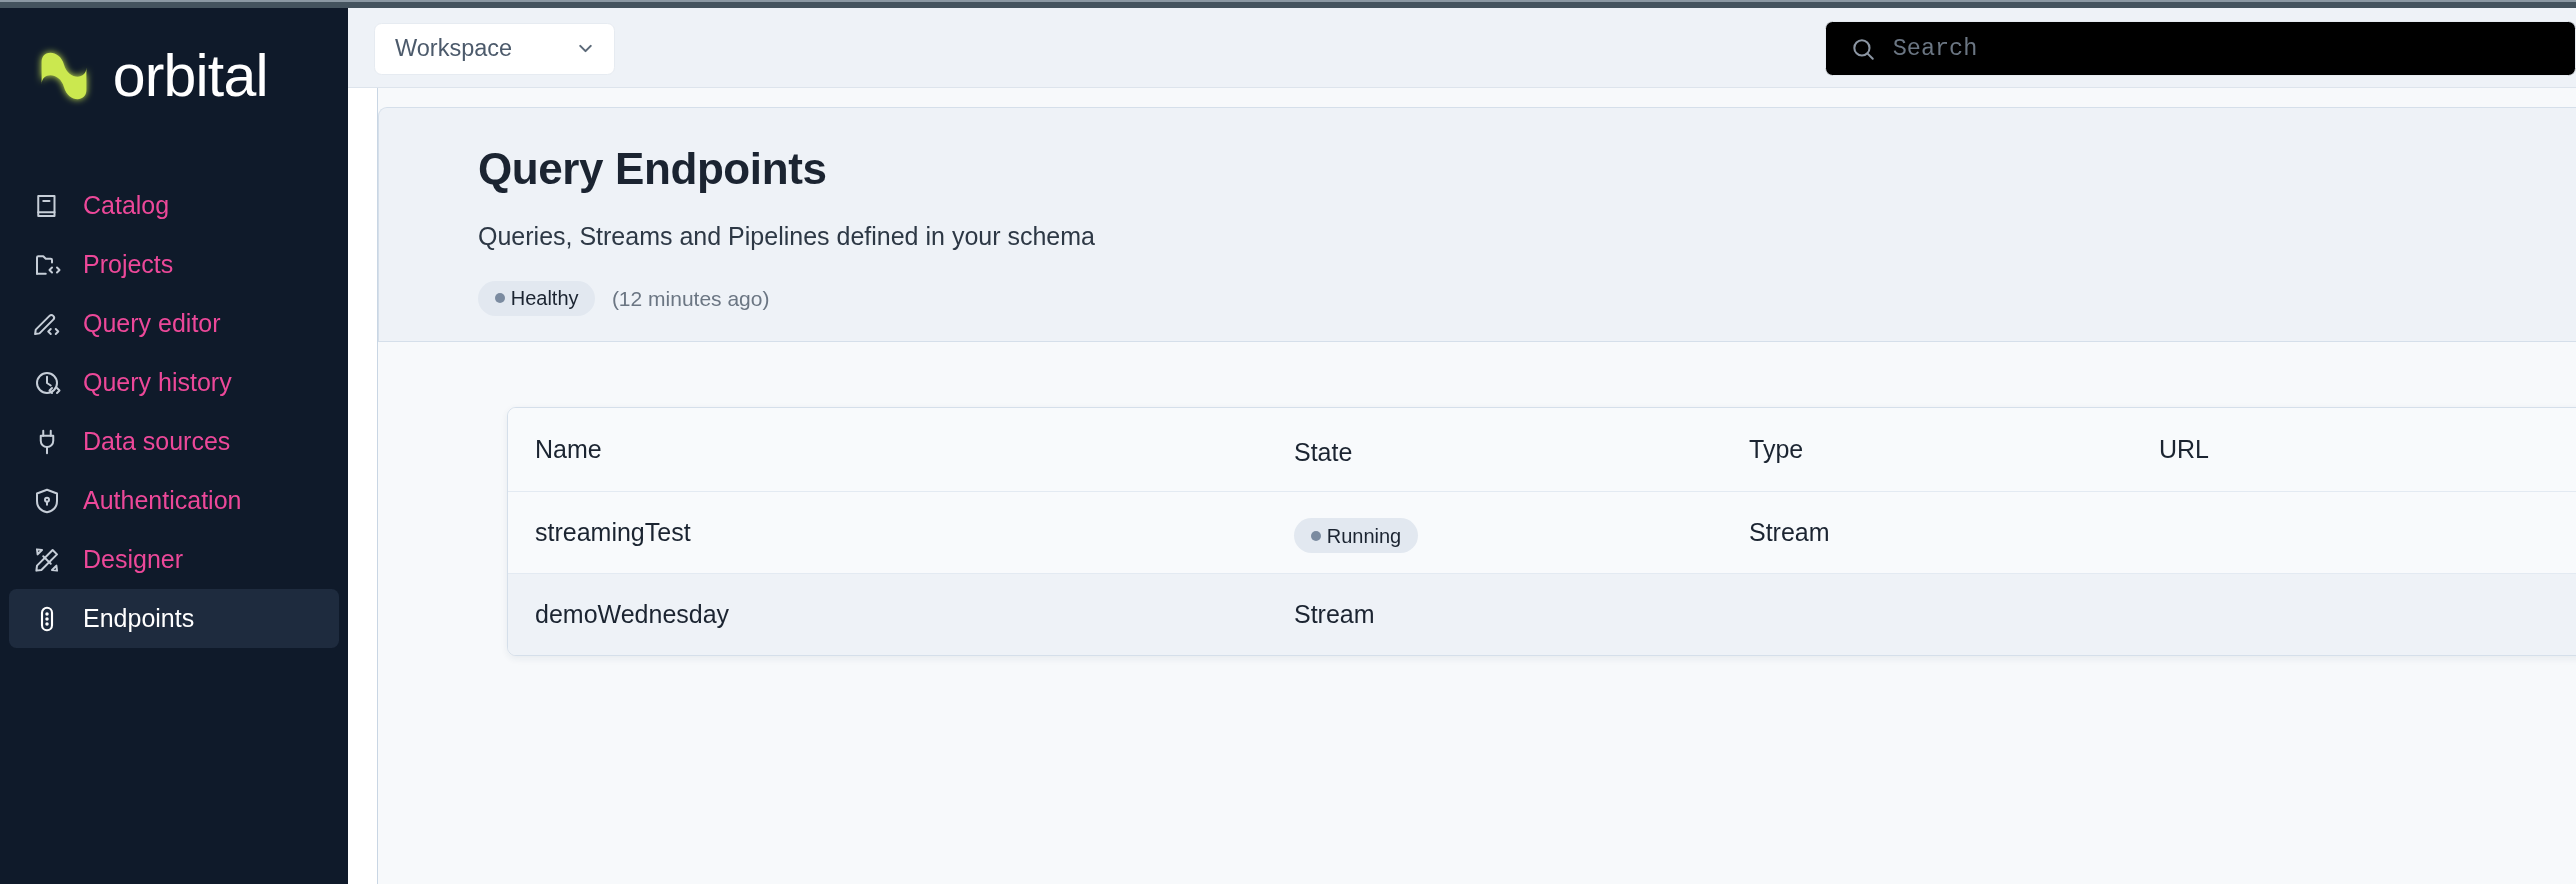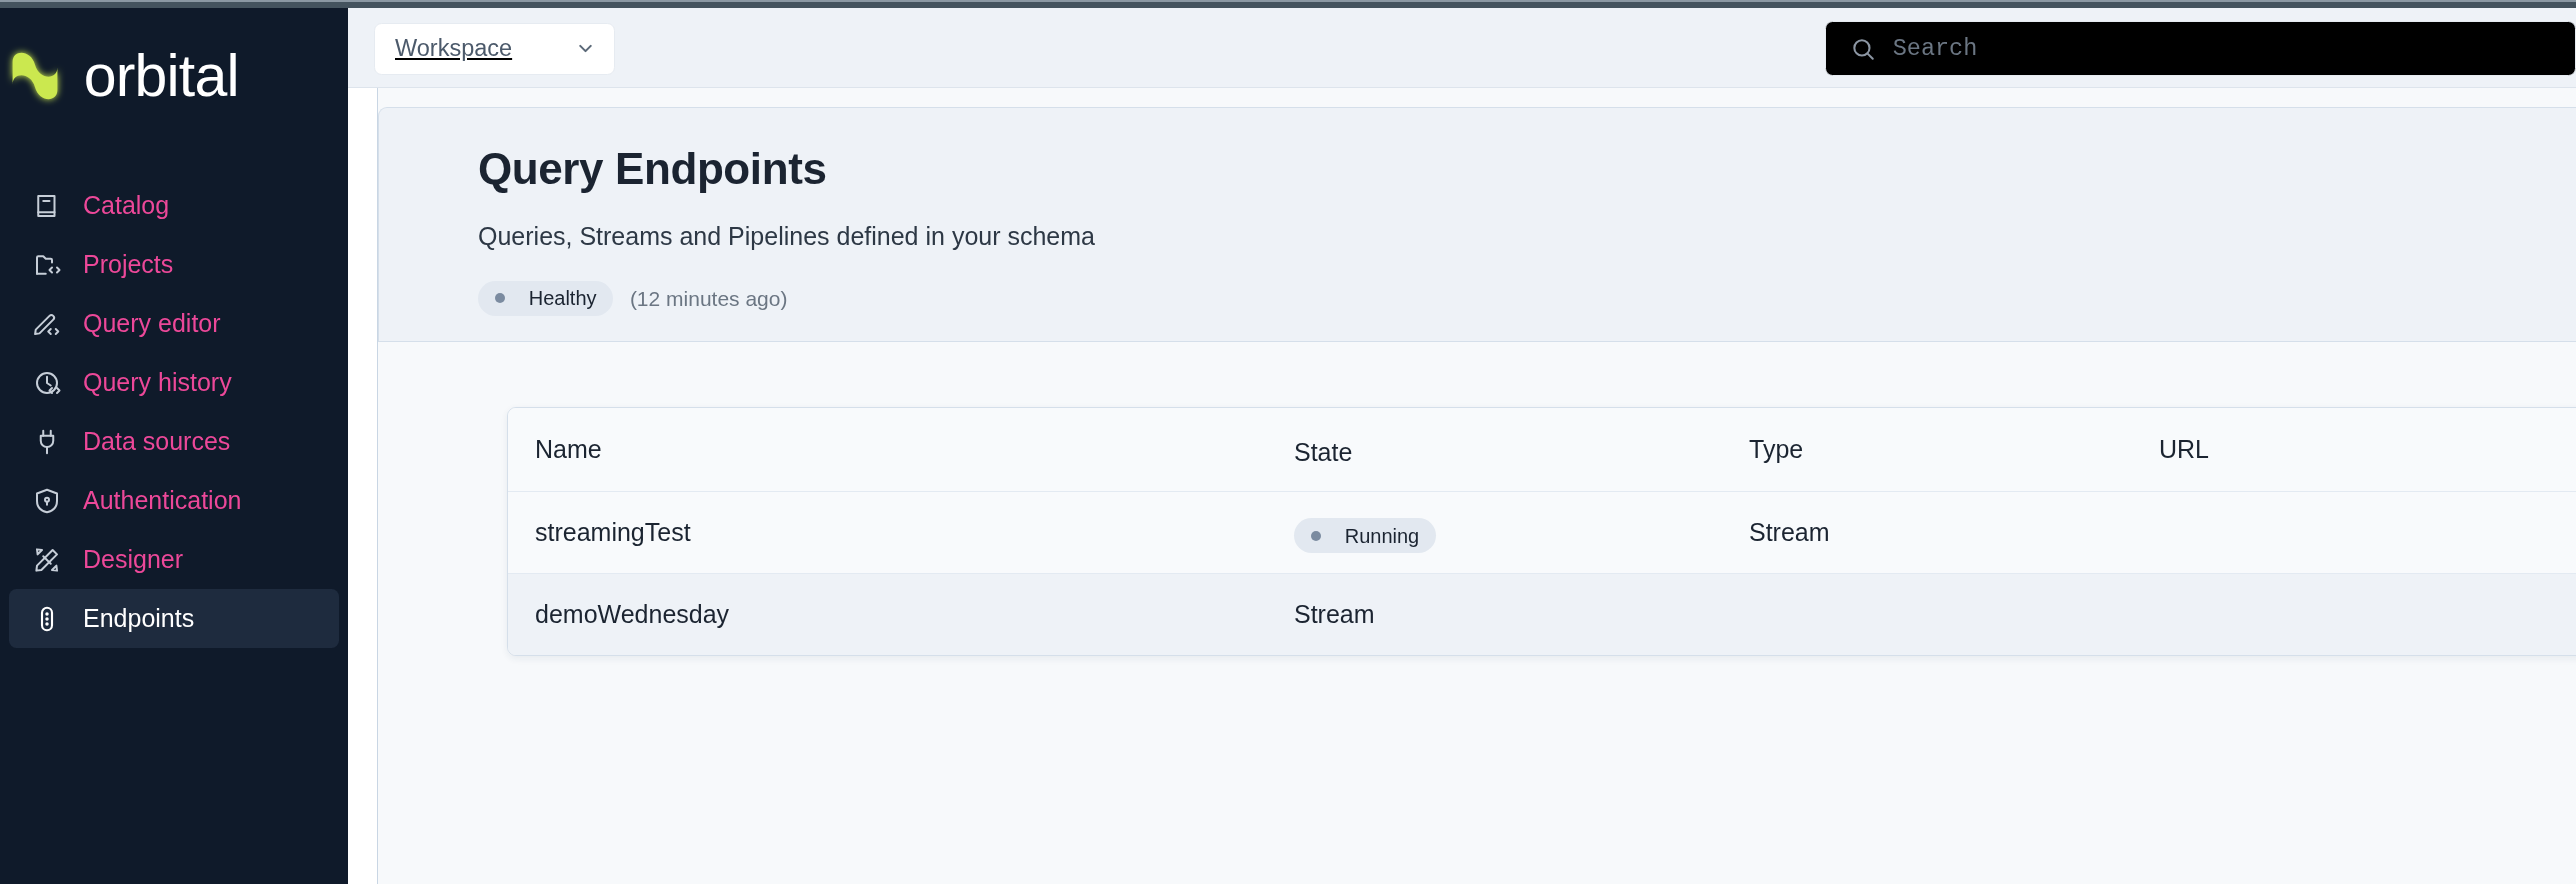--- a/index.html
+++ b/index.html
@@ -34,6 +34,7 @@
     height: 152px;
     display: flex;
     align-items: center;
+    padding-left: 29px;
     gap: 13.7px;
   }
   .logo-mark { width: 70px; height: 70px; flex: none; position: relative; }

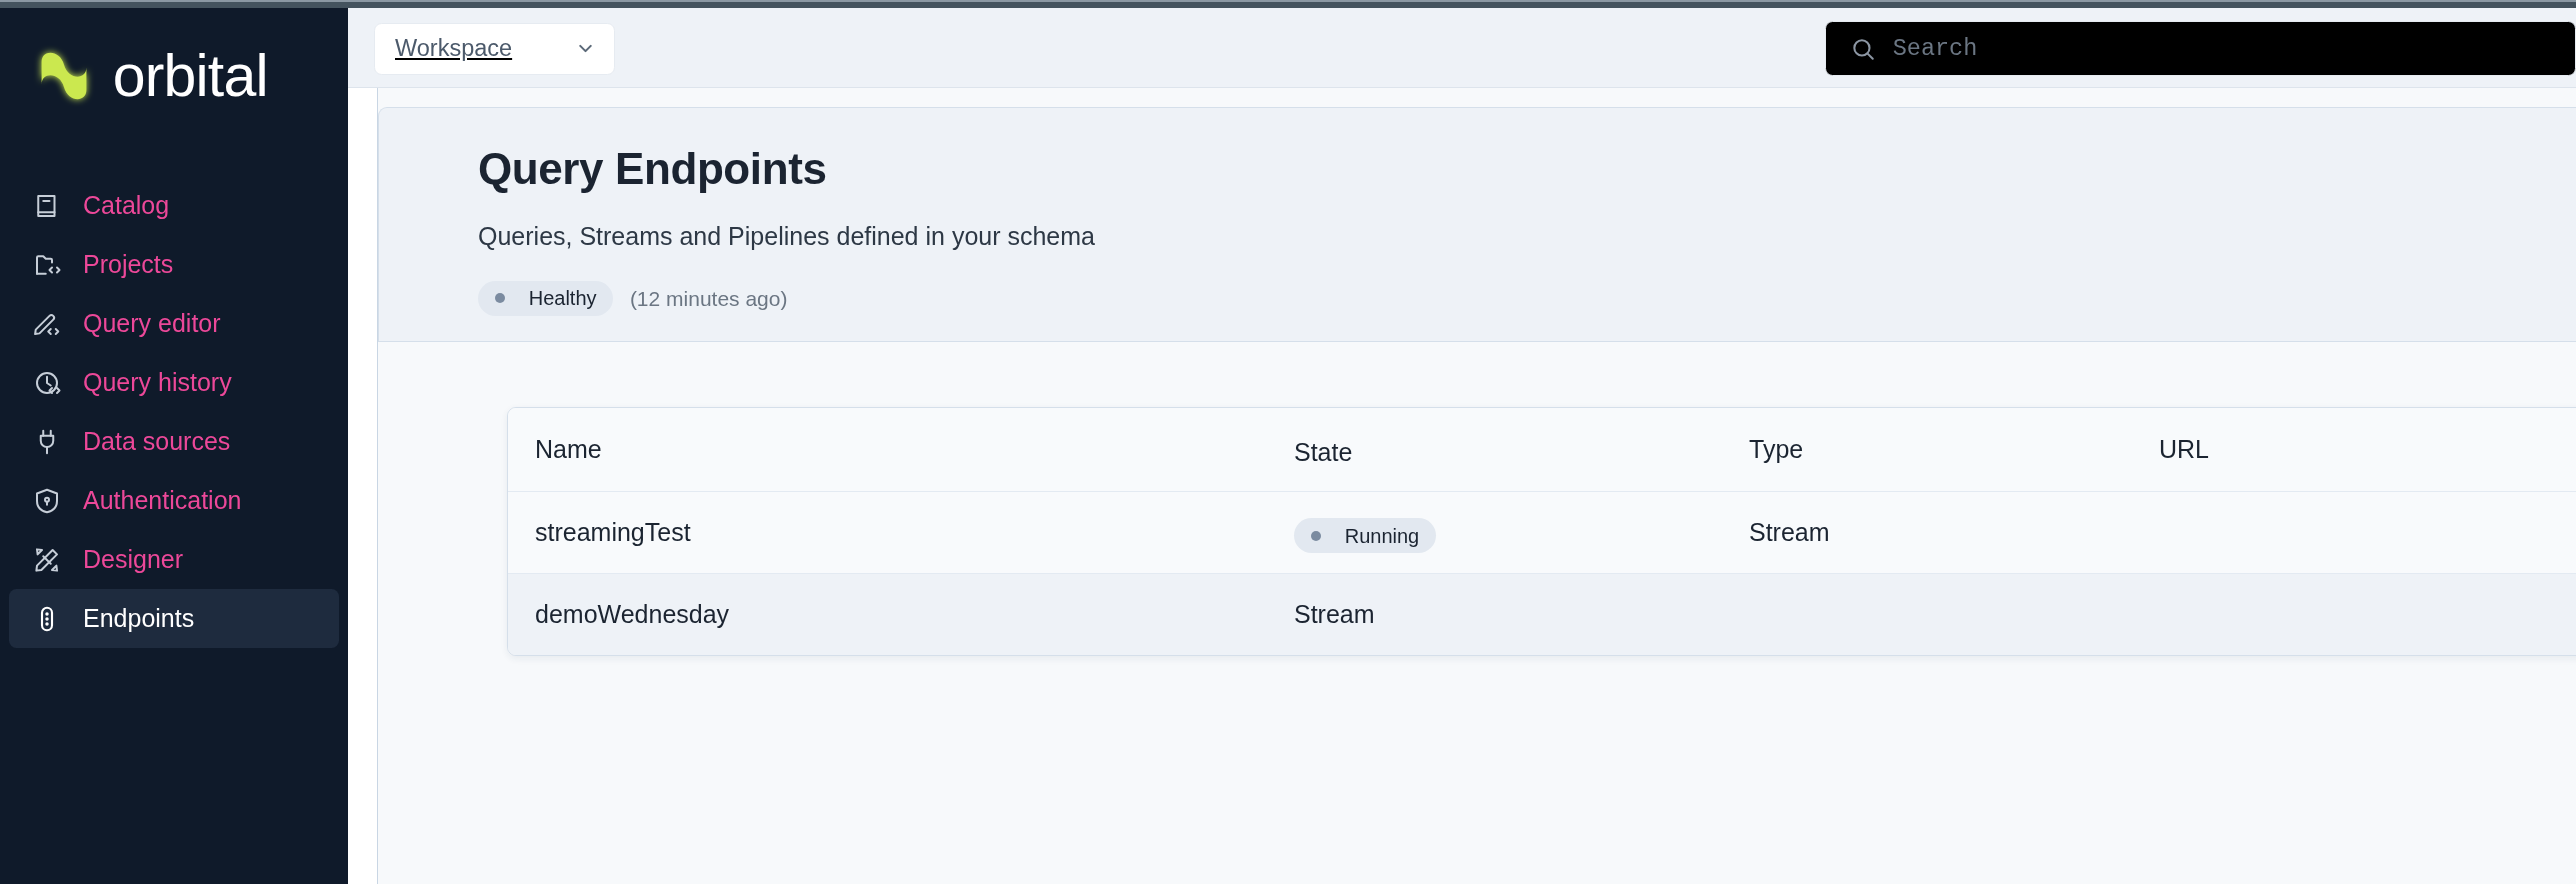--- a/index.html
+++ b/index.html
@@ -104,7 +104,6 @@
     justify-content: space-between;
     padding: 0 18px 0 20px;
     cursor: pointer;
-    text-decoration: underline;
   }
   .workspace-label { font-size: 23.5px; color: #4c5a6b; line-height: 1; }
   .chev { width: 21px; height: 21px; flex: none; }

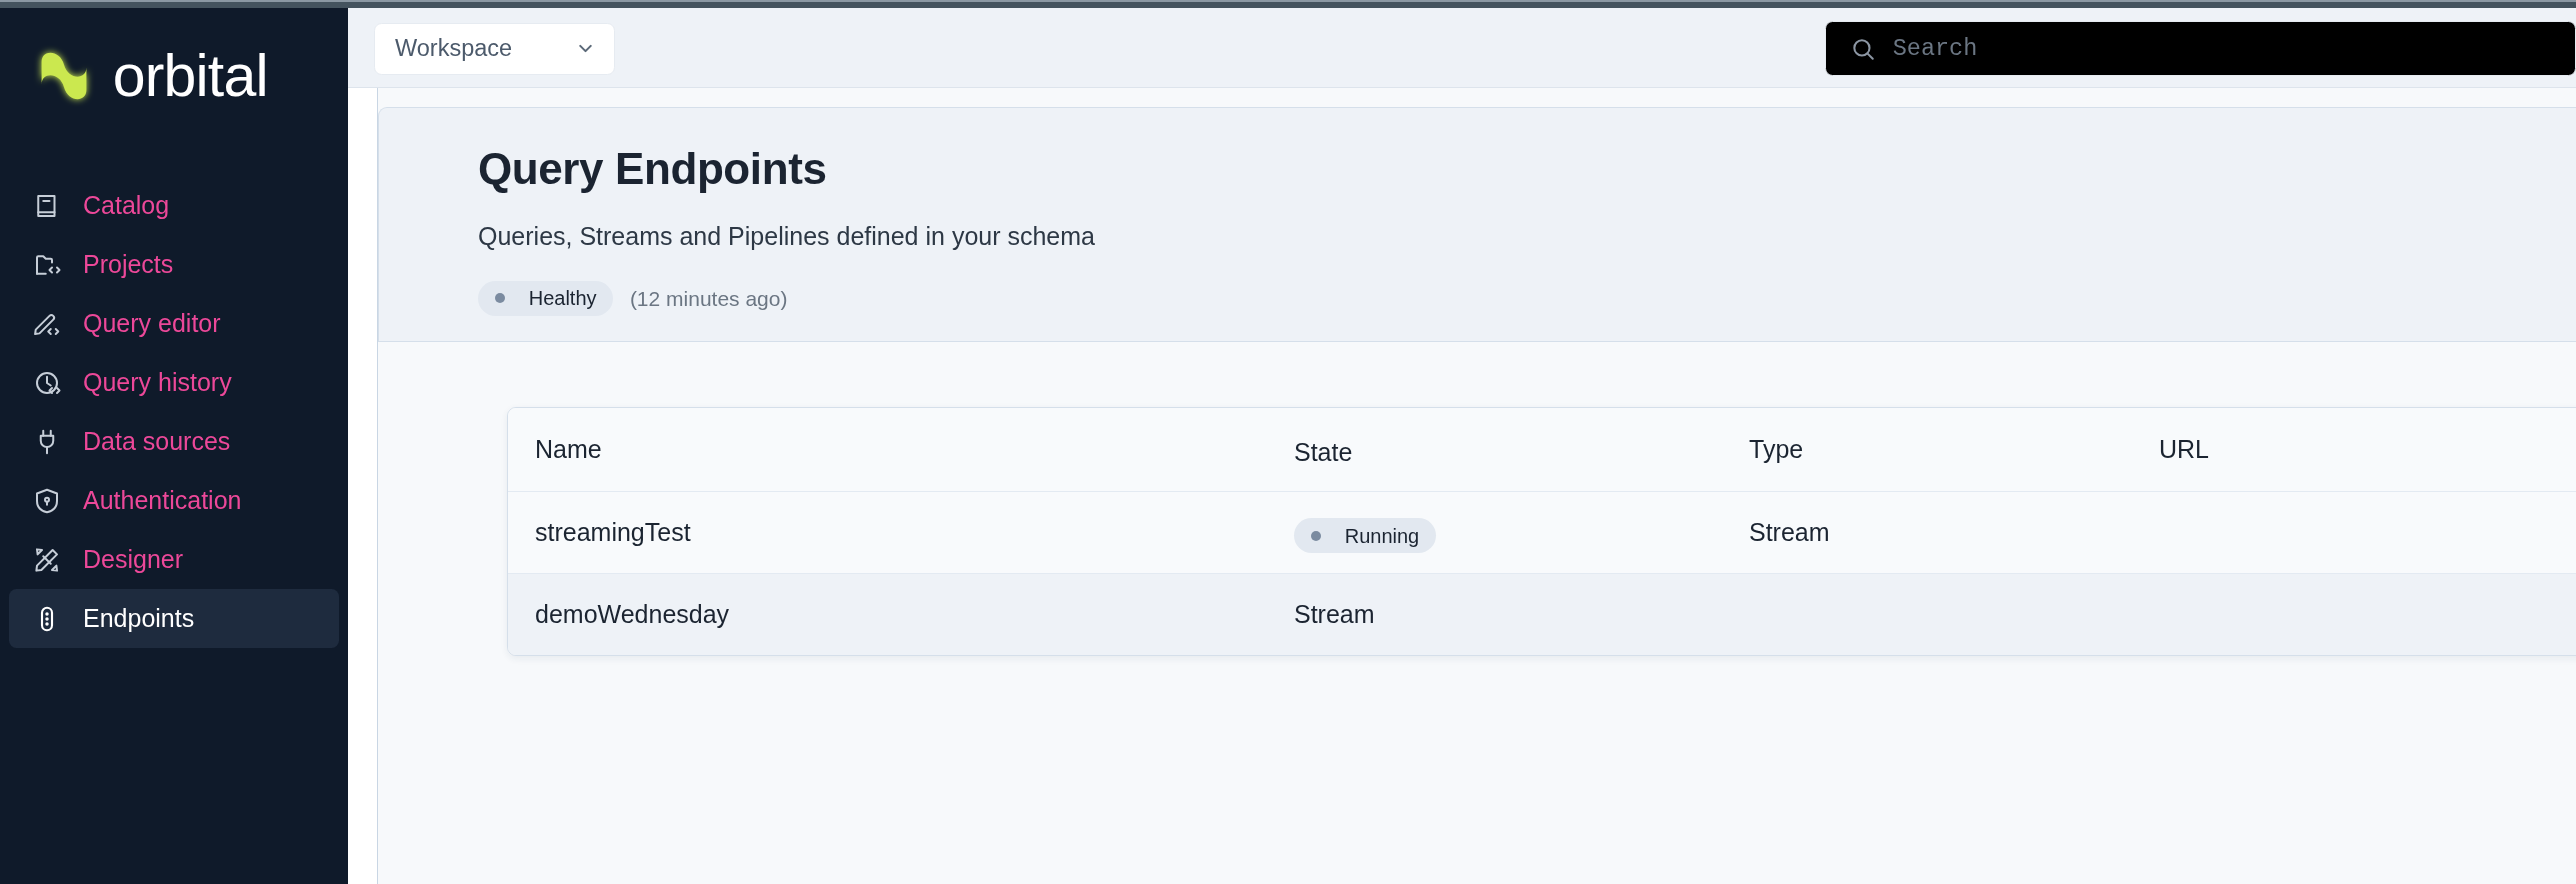--- a/index.html
+++ b/index.html
@@ -167,7 +167,7 @@
   .pill {
     display: inline-flex;
     align-items: center;
-    gap: 24px;
+    gap: 6px;
     height: 35px;
     padding: 0 16.7px;
     border-radius: 17.5px;

